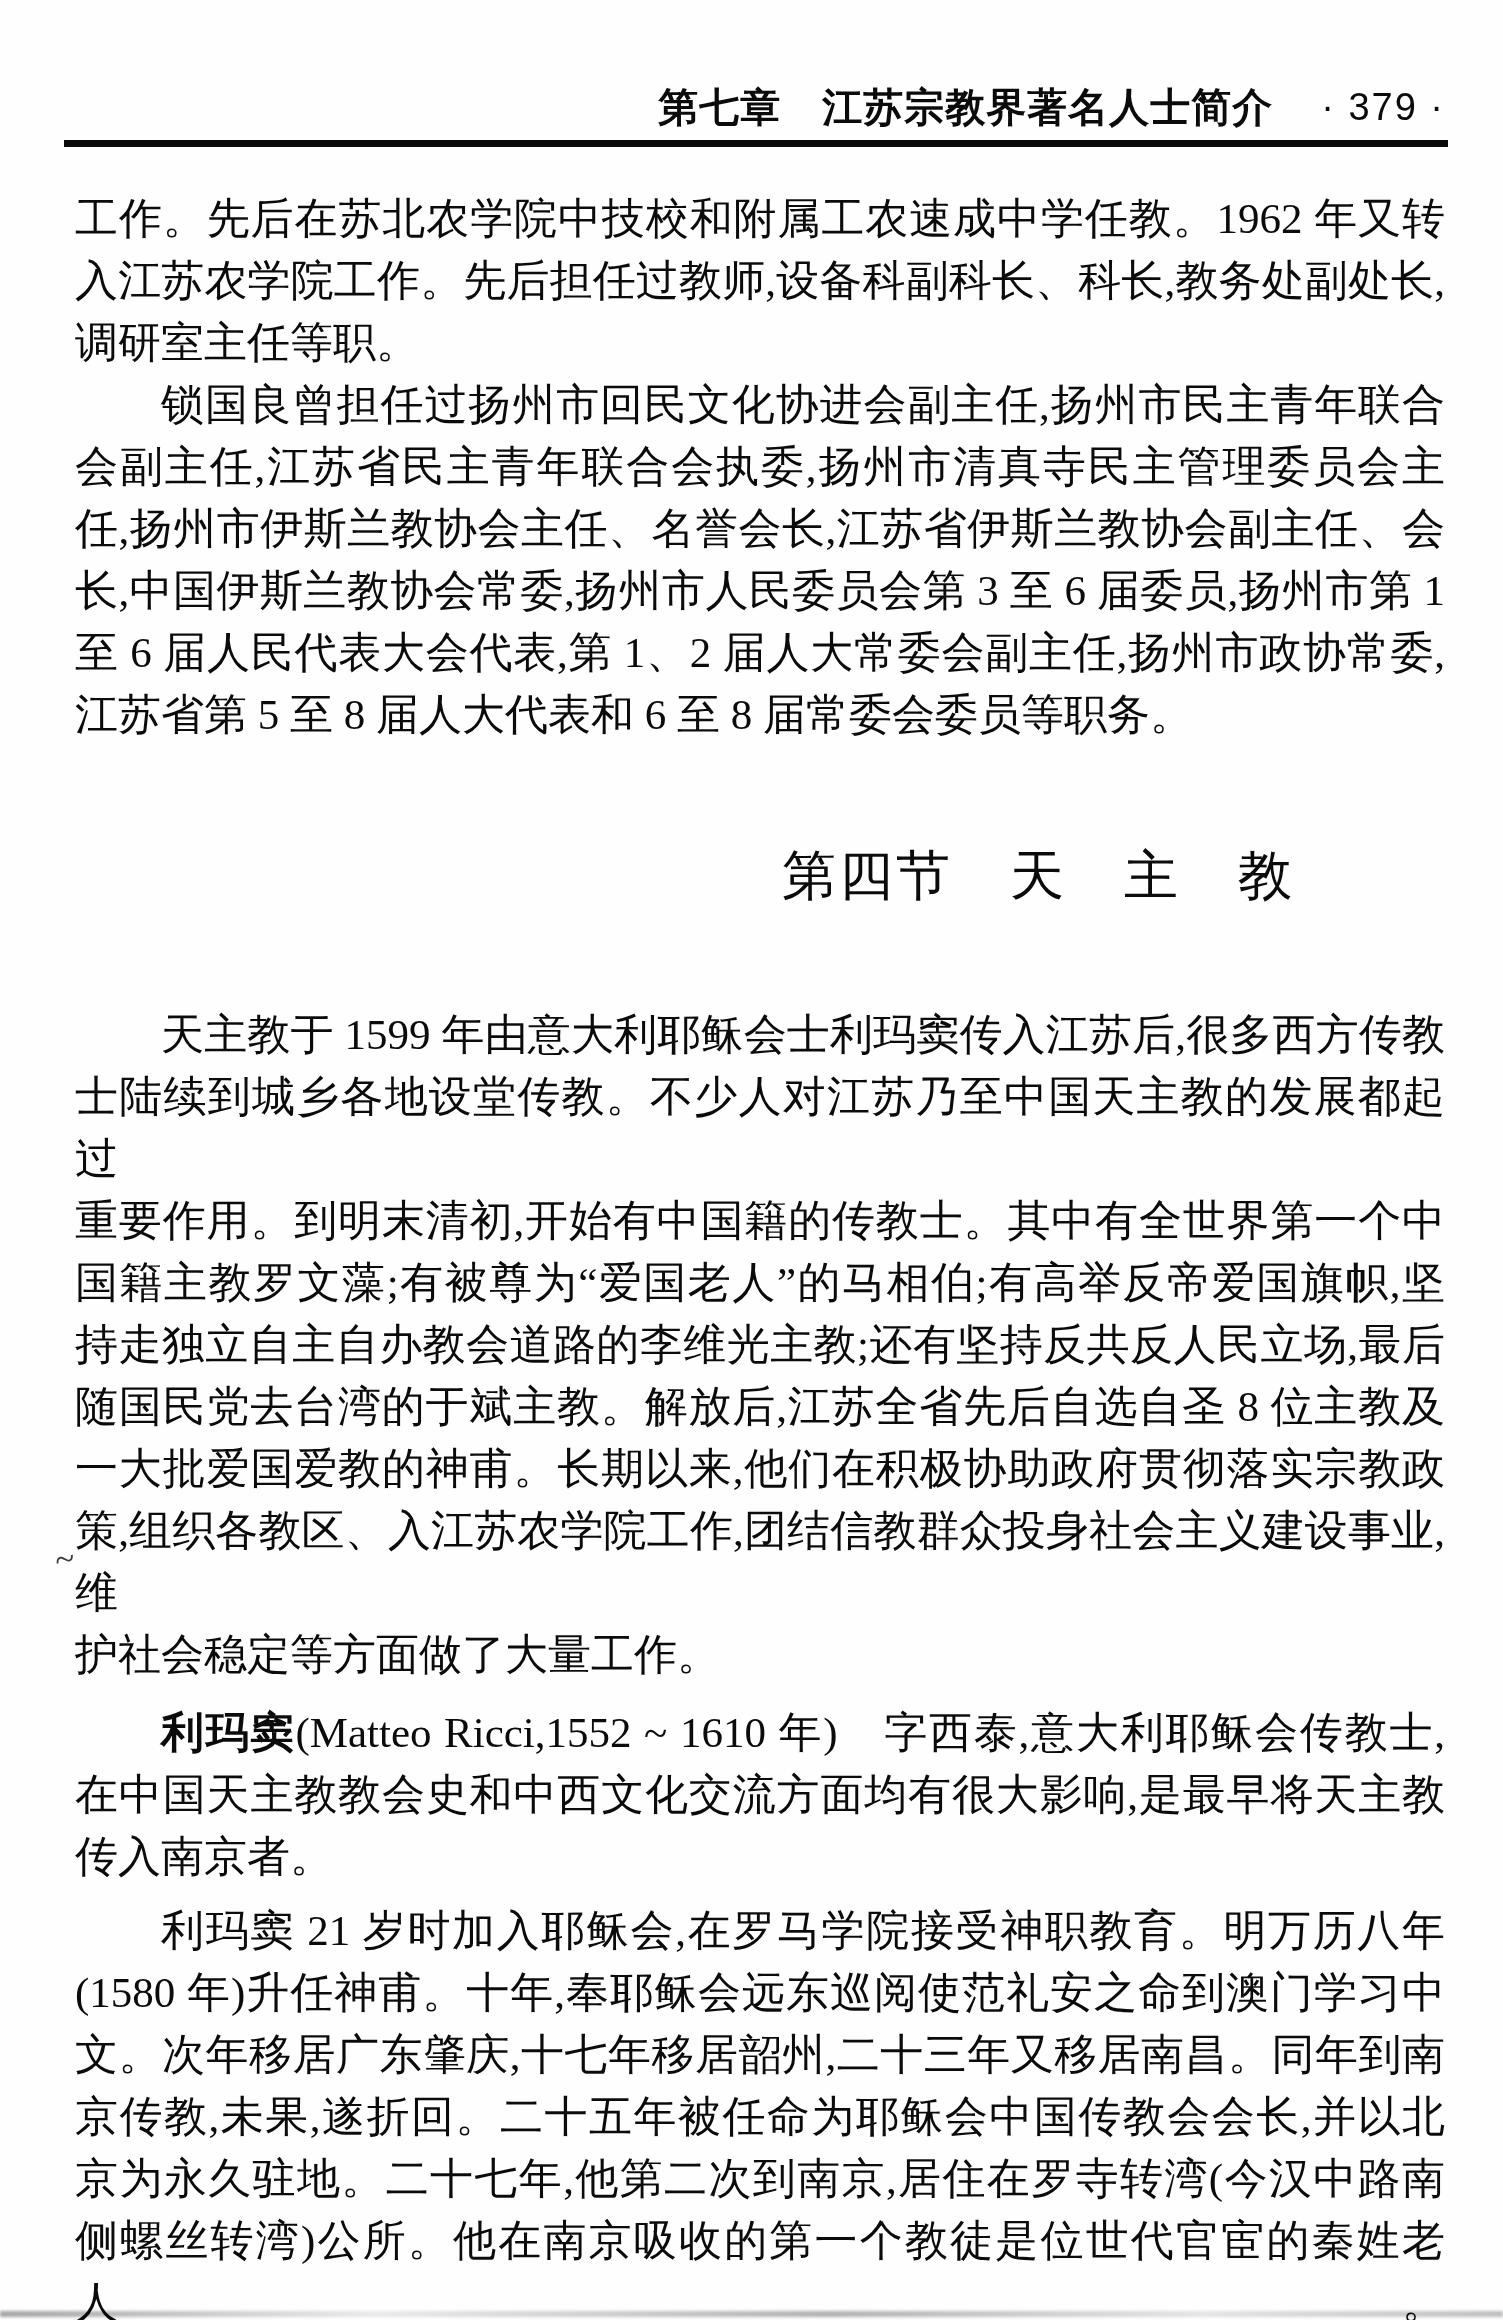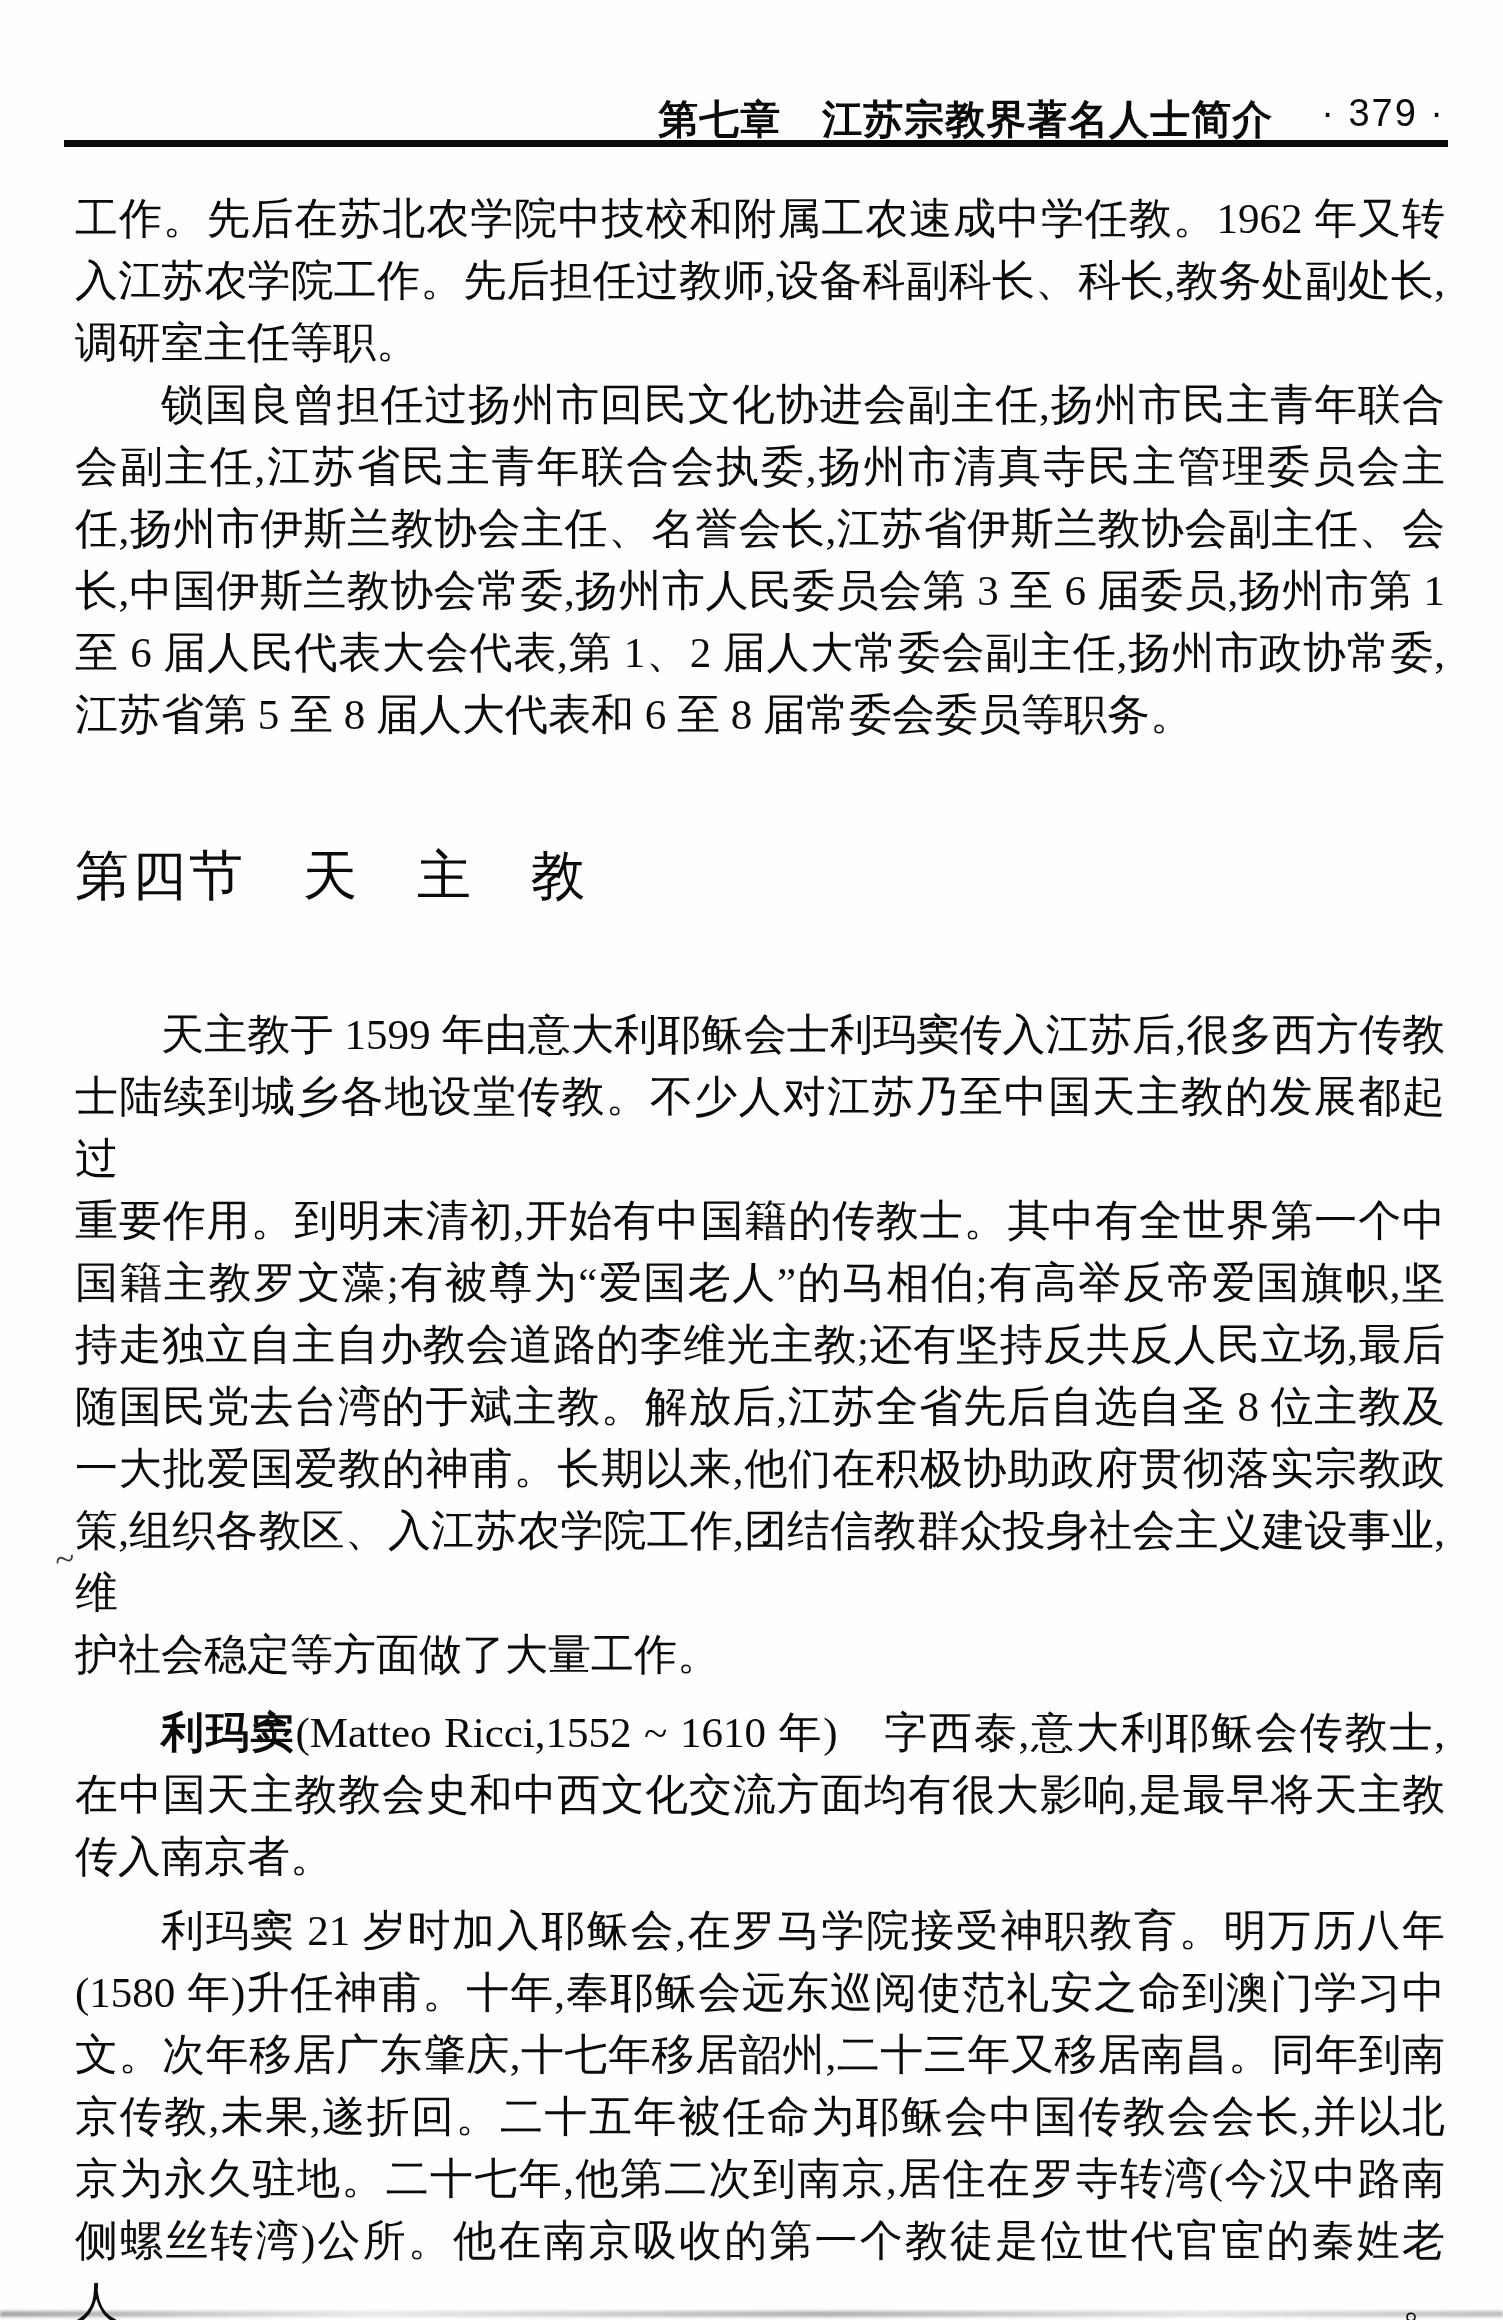--- a/index.html
+++ b/index.html
@@ -14,9 +14,8 @@
 
   .page-header{
     position:absolute;top:80px;left:75px;width:1370px;
-    display:flex;justify-content:flex-end;align-items:flex-start;gap:48px;
+    display:flex;justify-content:flex-end;align-items:center;gap:48px;
     white-space:nowrap;
-    margin-top:12px;
   }
   .chapter-title{
     font-family:"Liberation Sans", sans-serif;

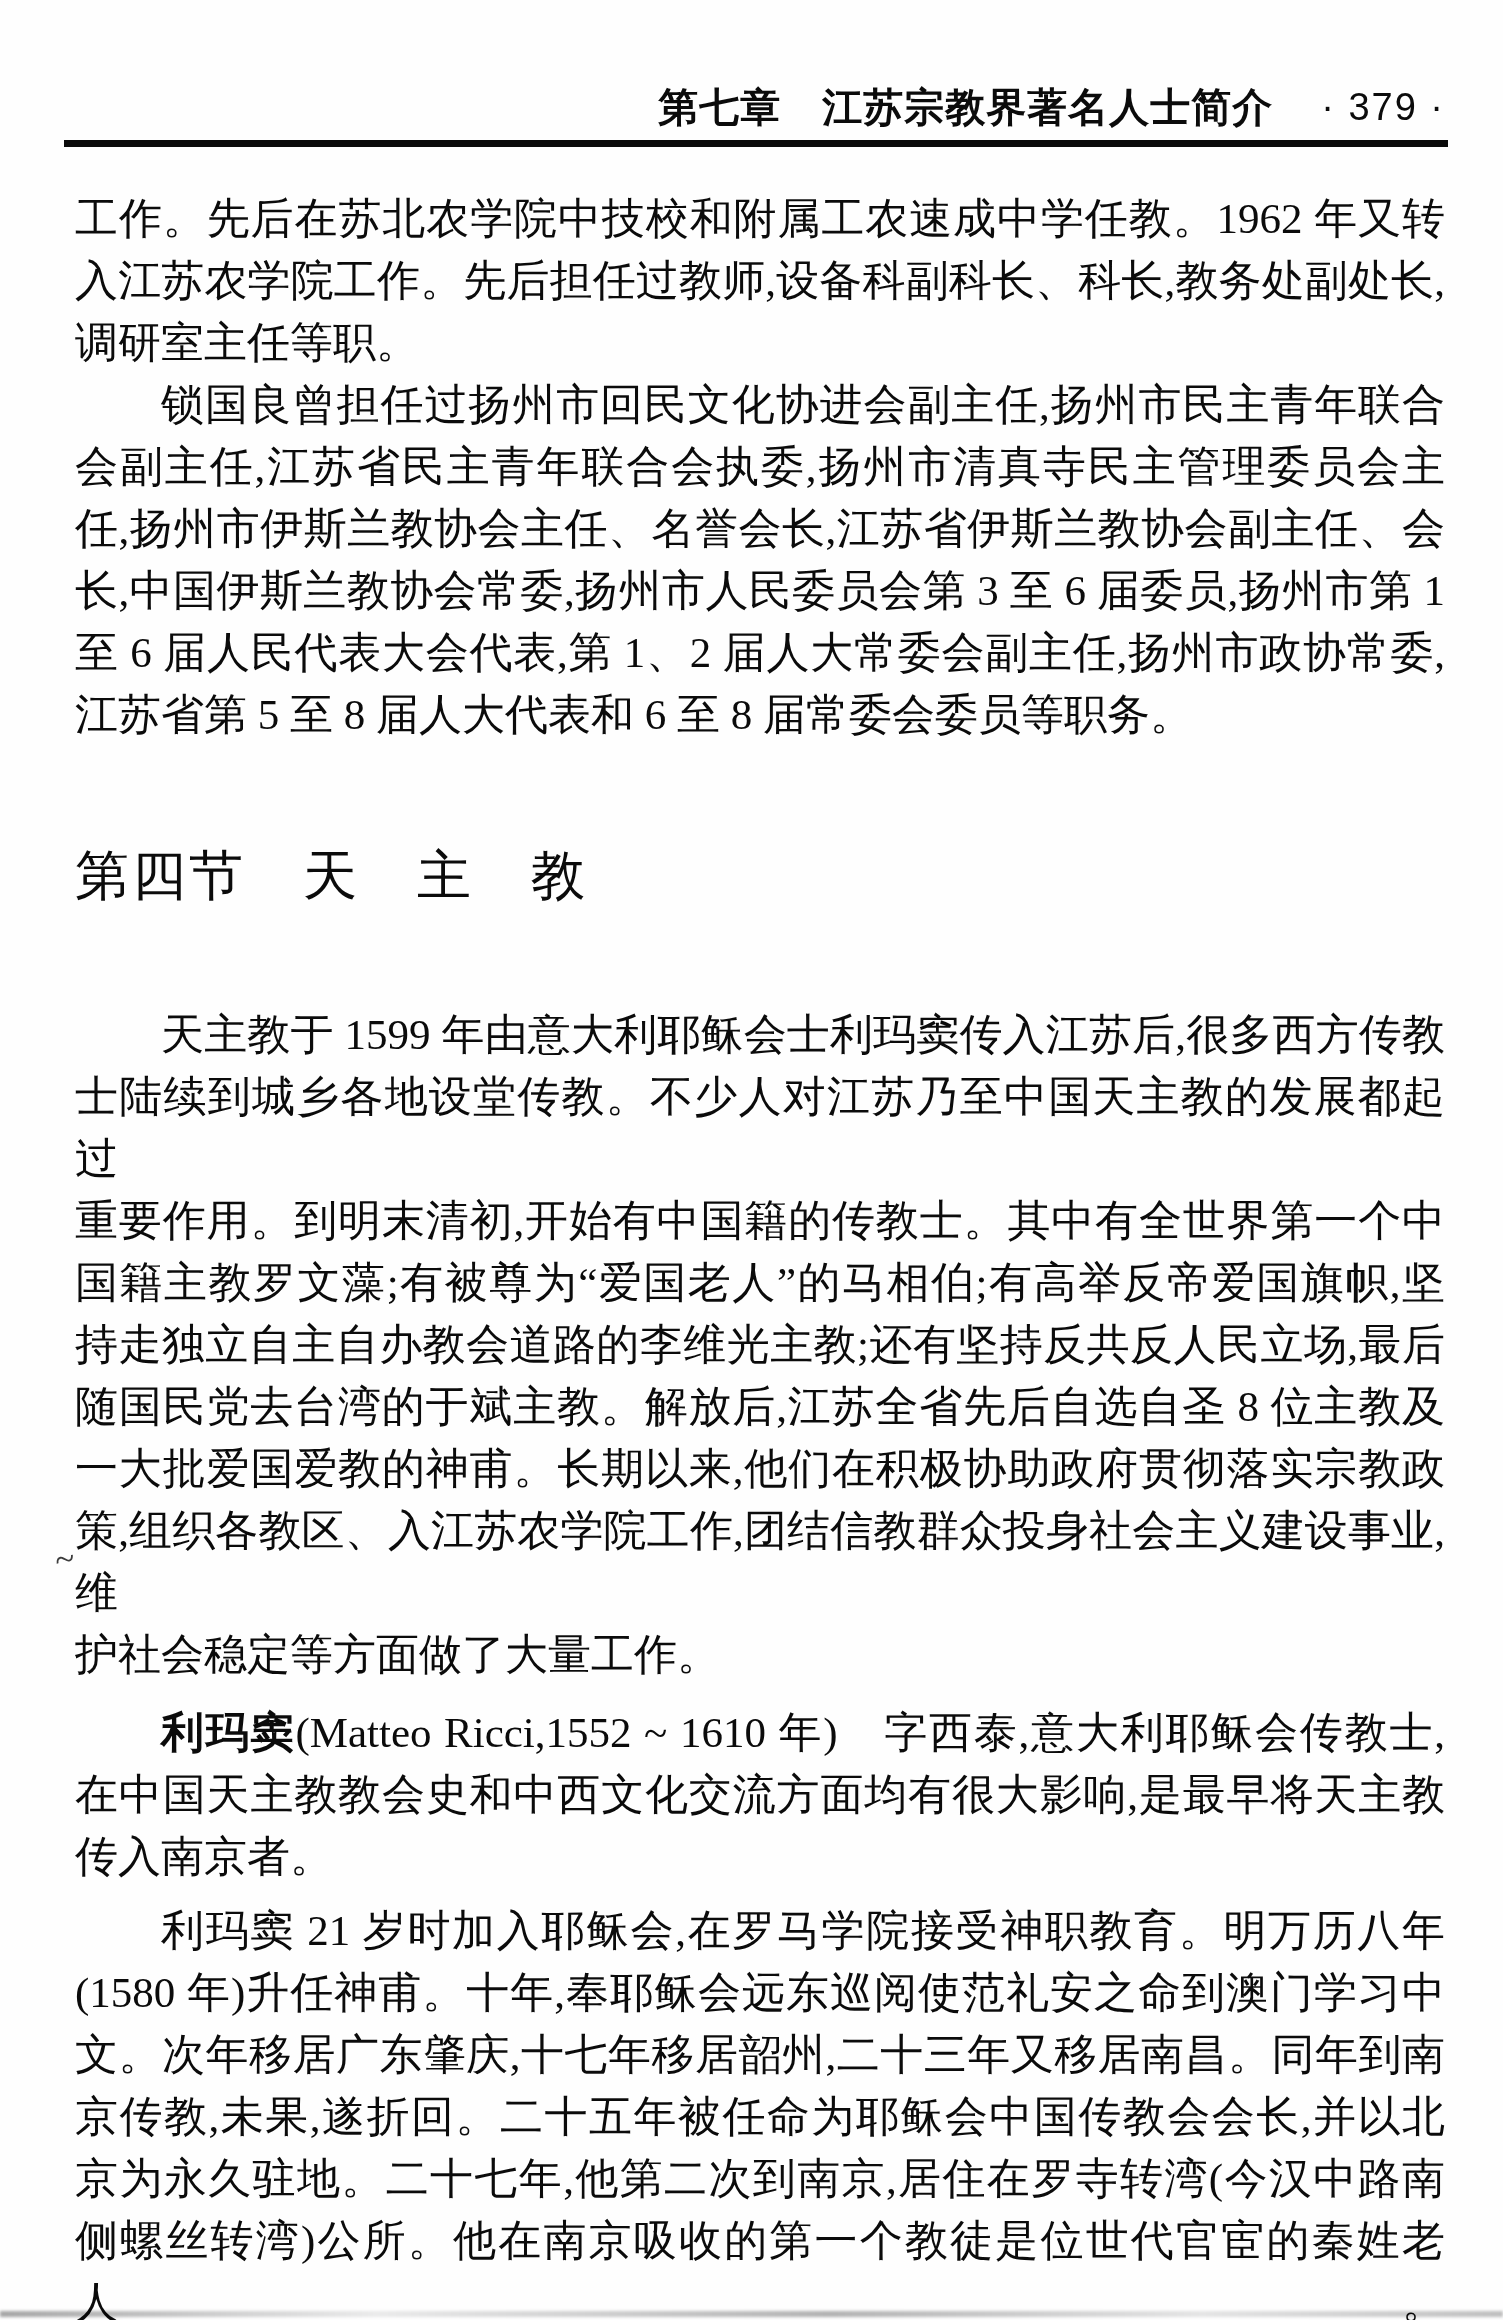--- a/index.html
+++ b/index.html
@@ -49,7 +49,7 @@
   .section-heading{
     font-size:54px;line-height:70px;
     margin:95px 150px 93px 0;
-    text-align:left;letter-spacing:3px;
+    text-align:right;letter-spacing:3px;
     font-weight:500;
   }
 

